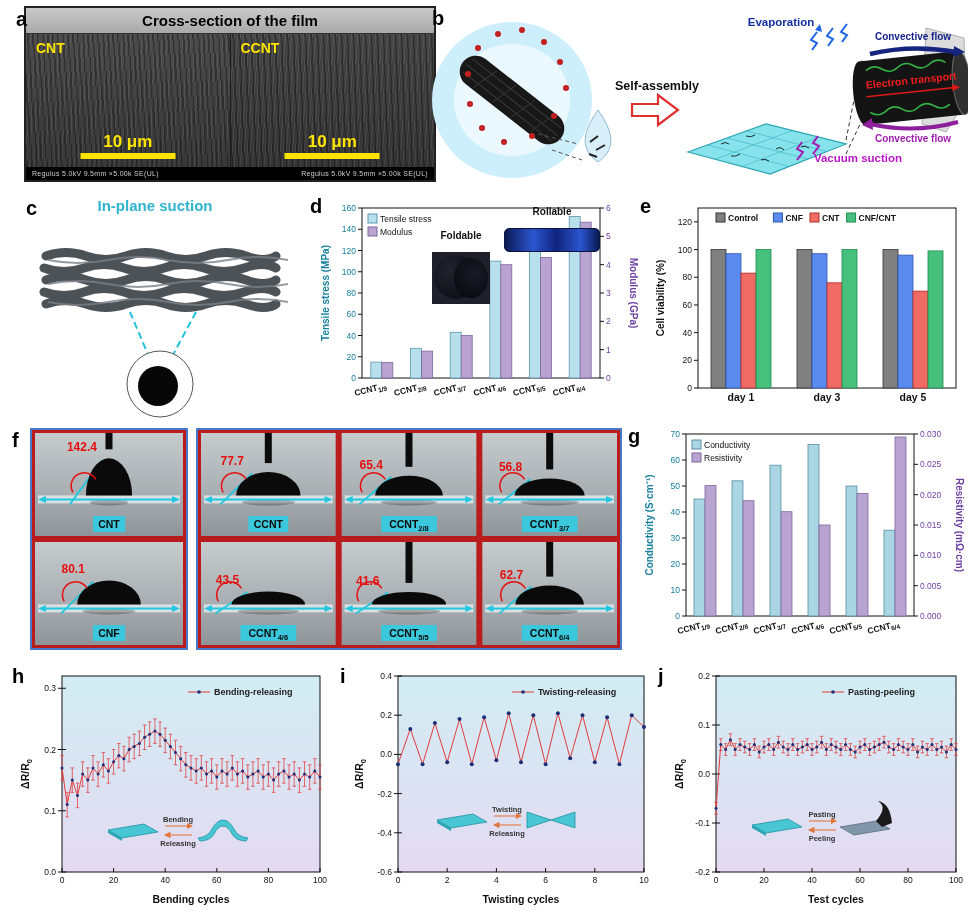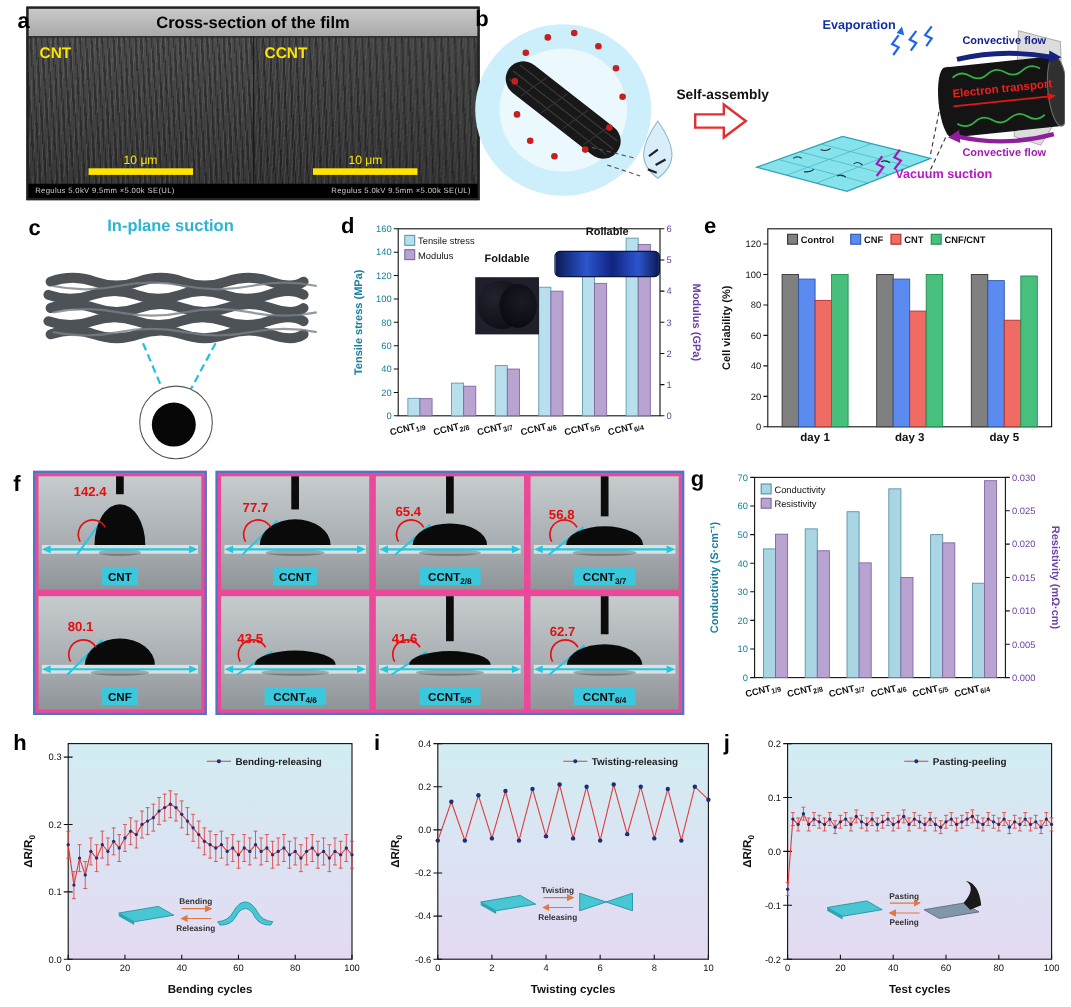--- a/index.html
+++ b/index.html
@@ -19,7 +19,7 @@
   .sem.right{border-left:1px solid #1a1a1a;background:repeating-linear-gradient(94deg,rgba(255,255,255,.08) 0 1px,transparent 1px 3px),repeating-linear-gradient(88deg,rgba(0,0,0,.33) 0 2px,transparent 2px 6px),linear-gradient(#454545,#333)}
   .sem-label{position:absolute;left:10px;top:6px;color:#ffe400;font-weight:bold;font-size:14px}
   .sbar{position:absolute;bottom:8px;left:50%;transform:translateX(-50%);text-align:center}
-  .sbar .txt{color:#ffe400;font-weight:normal;font-size:11px}
+  .sbar .txt{color:#ffe400;font-weight:bold;font-size:17px}
   .sbar .bar{width:95px;height:6px;background:#ffe400;margin:1px auto 0}
   .a-meta{height:13px;background:#000;color:#cfcfcf;font-size:7px;display:flex;justify-content:space-between;align-items:center;padding:0 6px;letter-spacing:.3px}
   

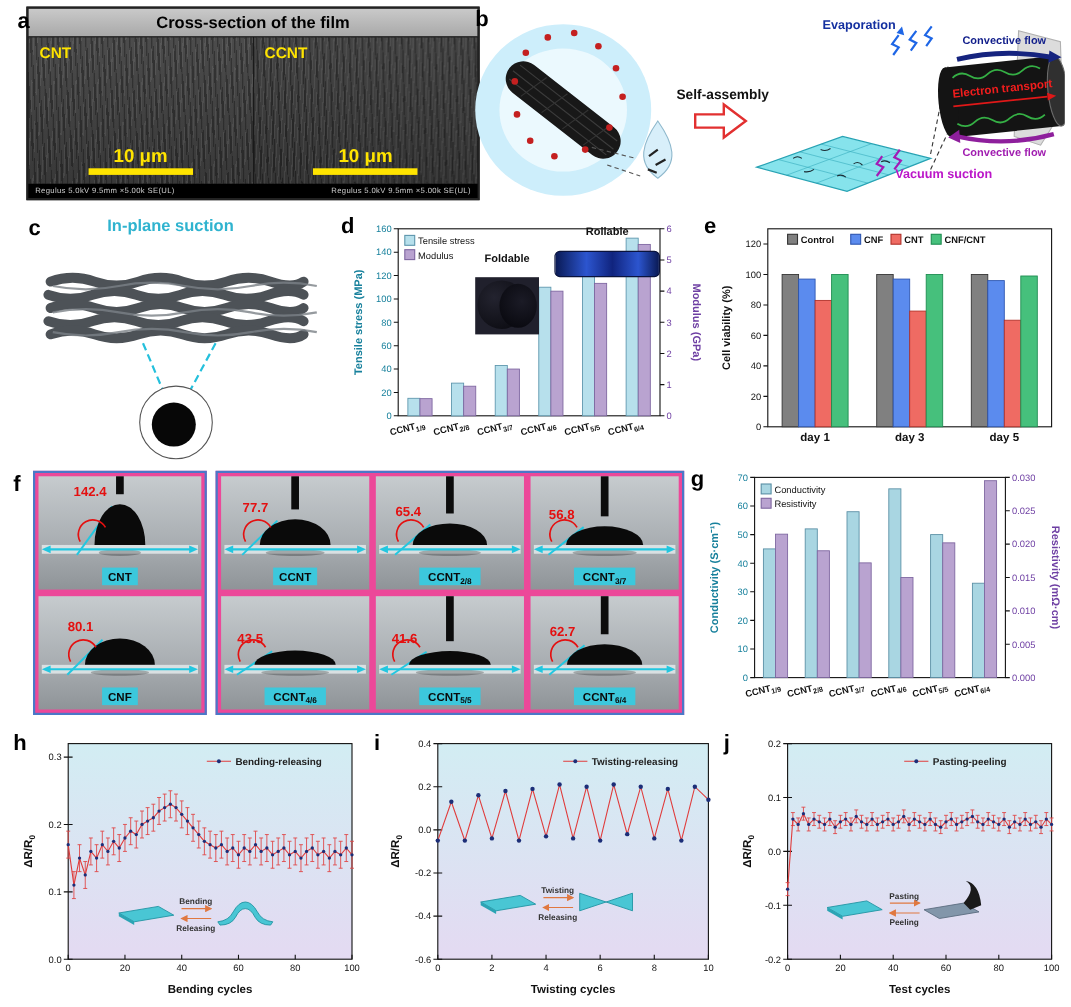--- a/index.html
+++ b/index.html
@@ -39,7 +39,7 @@
   .weight-photo .mass{width:30px;height:34px;background:linear-gradient(#4a4a4a,#262626);margin:1px auto 0;clip-path:polygon(22% 0,78% 0,100% 100%,0 100%)}
   .weight-photo .tag{position:absolute;left:50%;transform:translateX(-50%);bottom:4px;background:#ffd400;border:1px solid #222;color:#000;font-weight:bold;font-size:9px;padding:1px 4px;white-space:nowrap}
   
-  .fbox{position:absolute;border:2px solid #4a78c8;background:#ec4899}
+  .fbox{position:absolute;border:2px solid #4a78c8;background:#b91c1c}
 </style>
 </head>
 <body>

